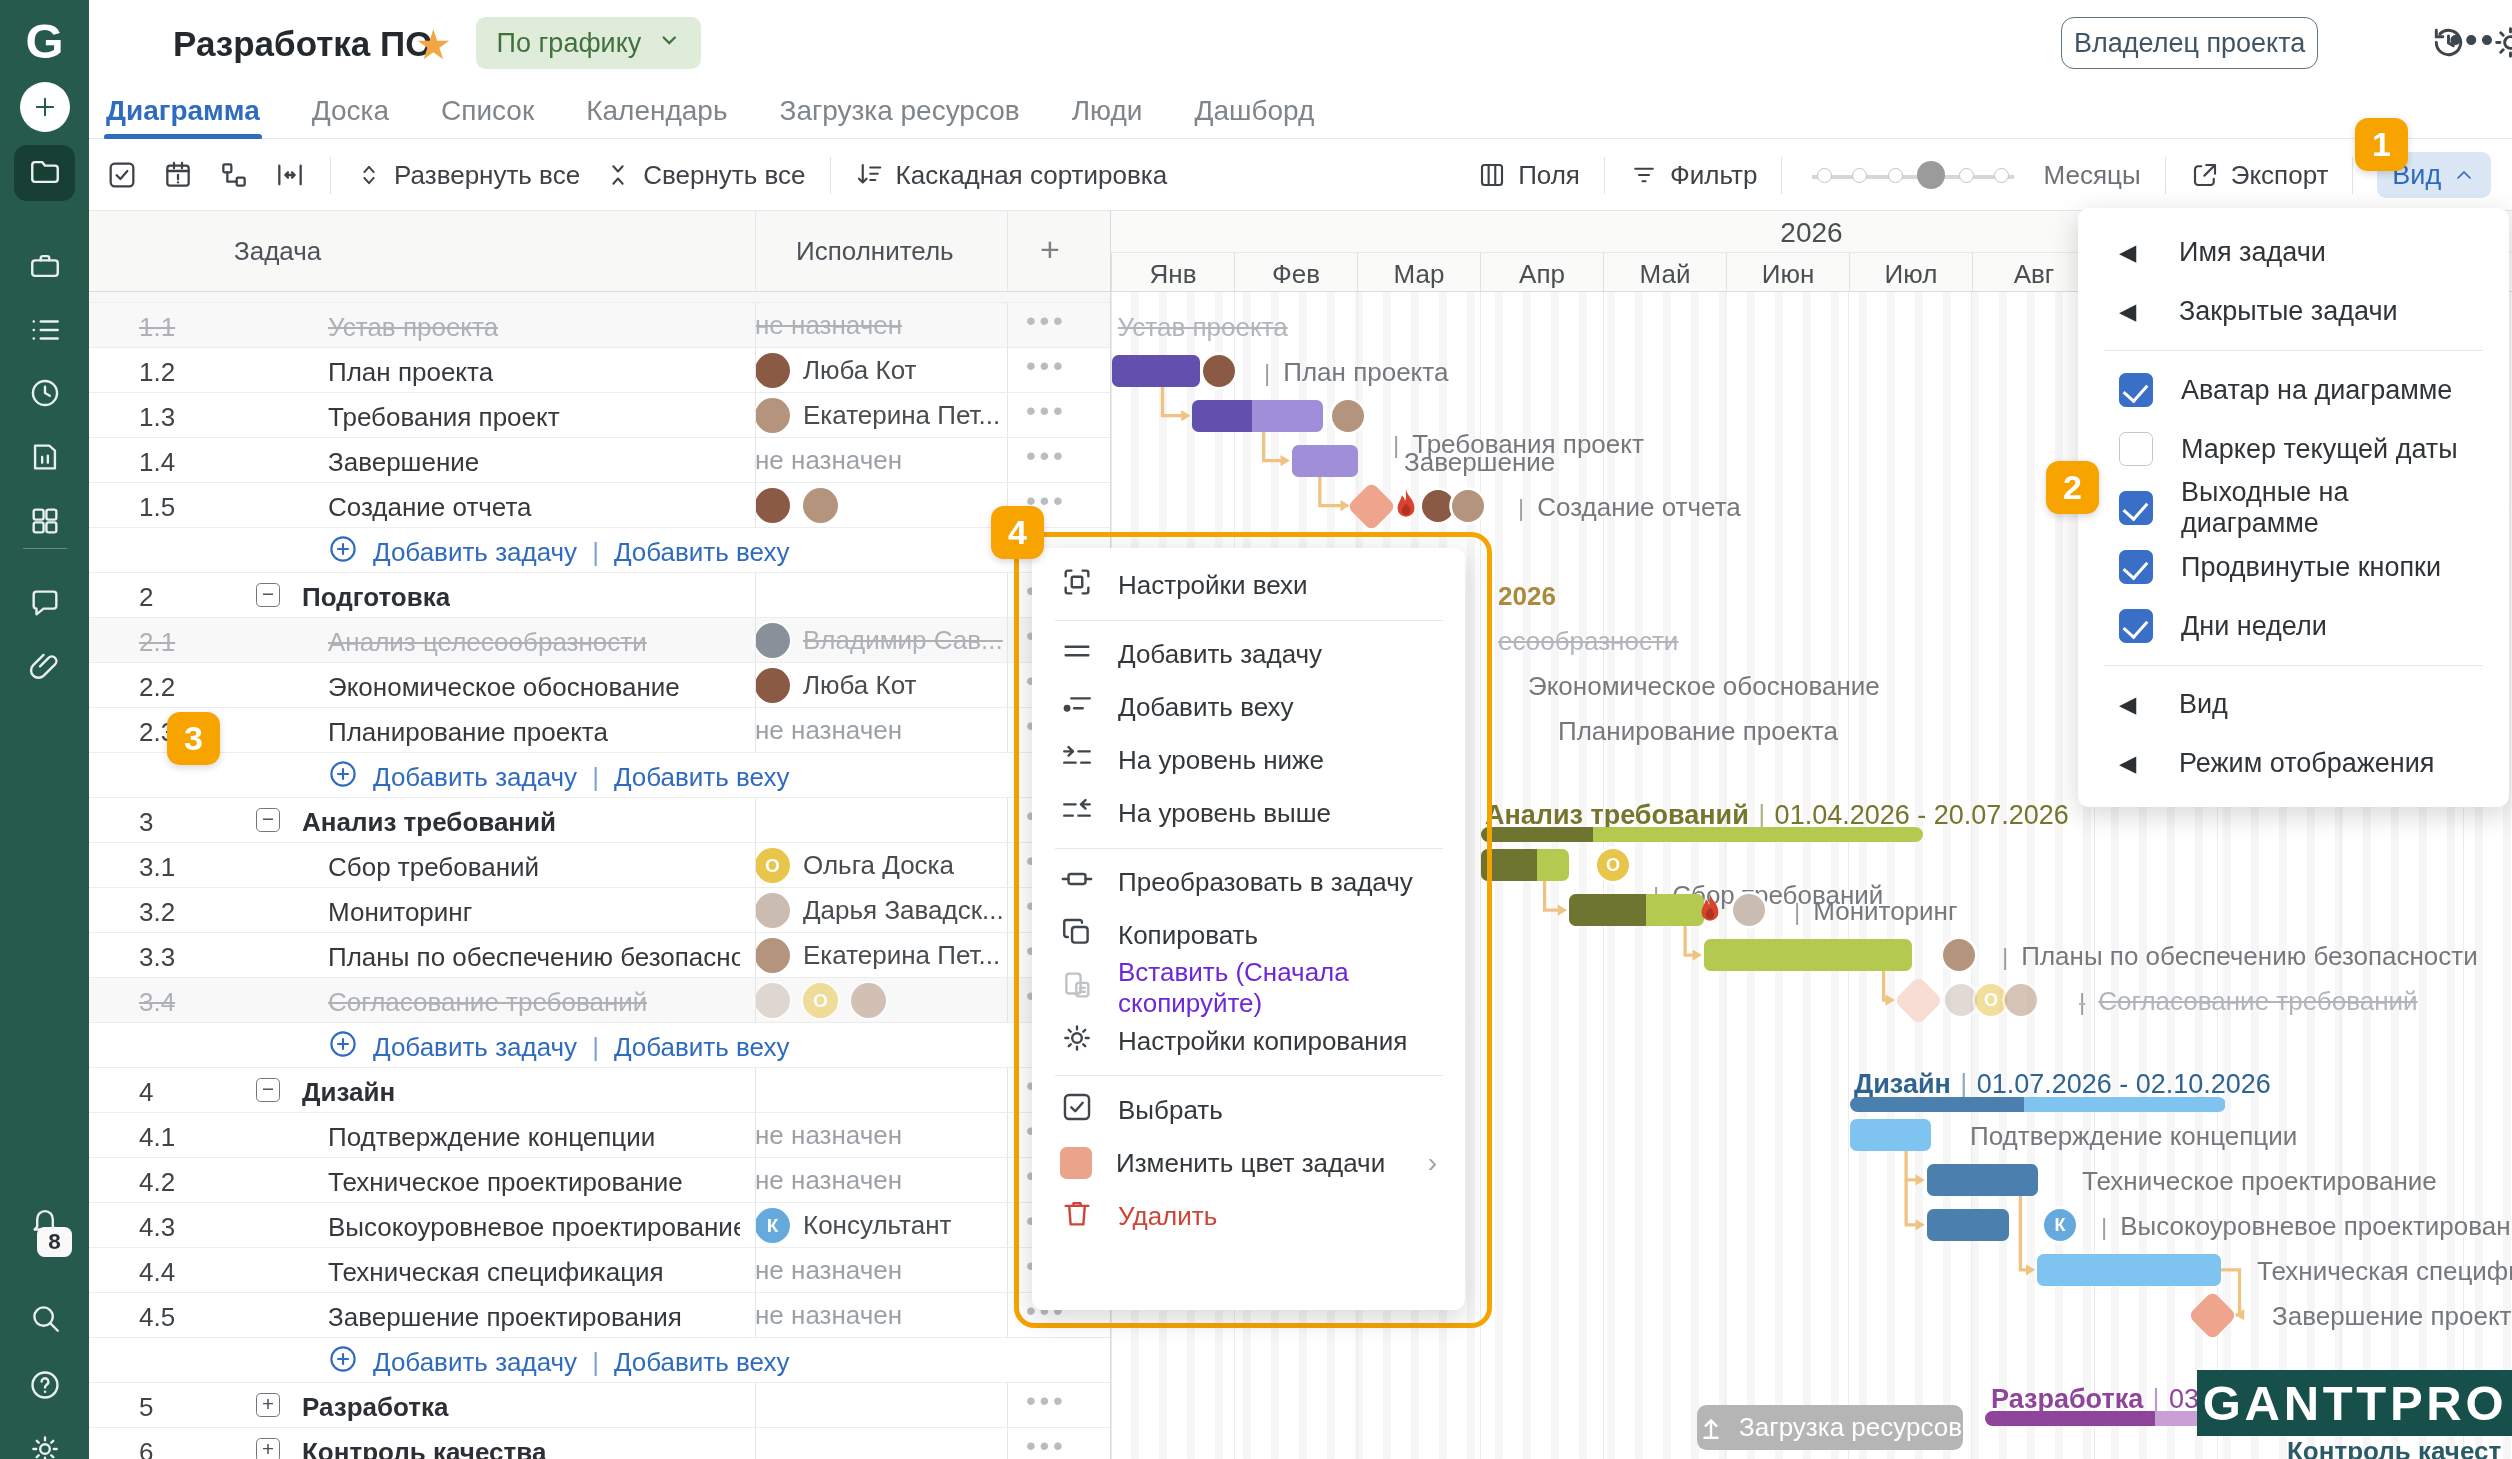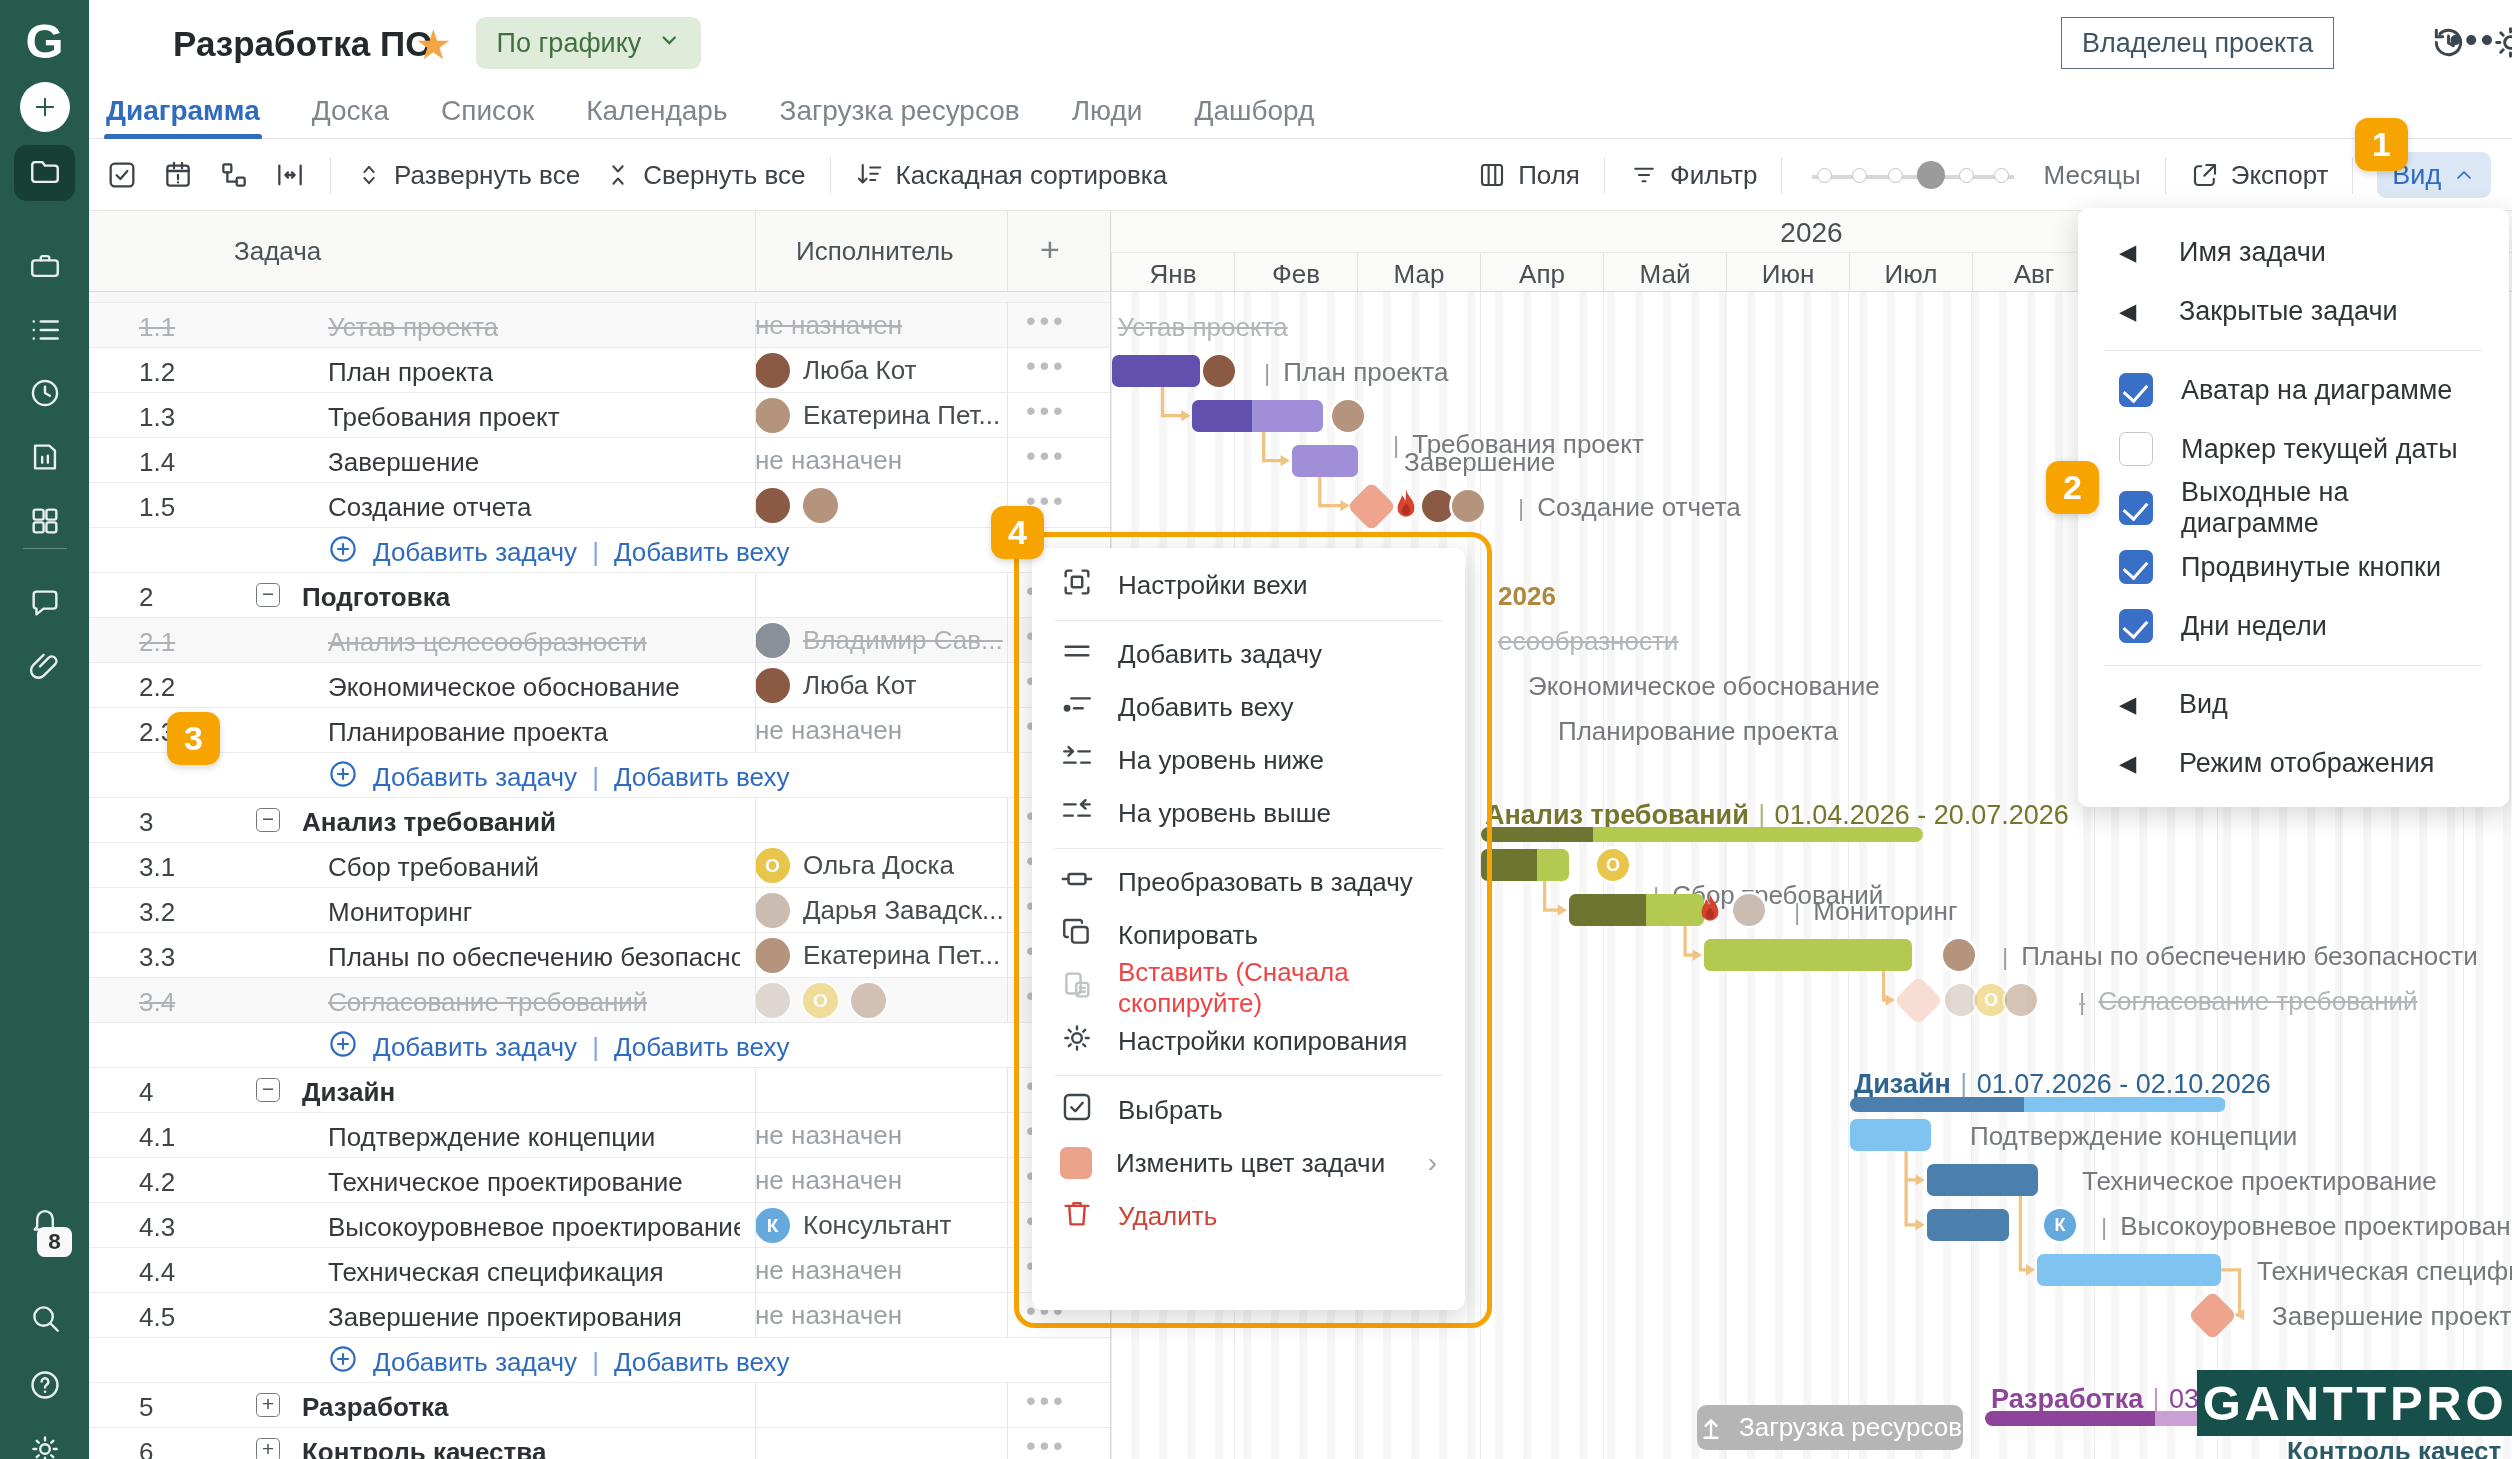--- a/index.html
+++ b/index.html
@@ -25,7 +25,7 @@
   #fav-star { position:absolute; left:326px; top:20.6px; font-size:41px; color:#f2a644; }
   #status-pill { position:absolute; left:387px; top:17px; height:52px; background:#e0ecda; border-radius:9.4px; display:flex; align-items:center; gap:17px; padding:0 20.6px; color:#41703f; font-size:27px; }
   #status-pill svg { width:22.5px; height:22.5px; }
-  #owner-btn { position:absolute; left:1972px; top:17px; height:52px; border:1.9px solid #5f7280; border-radius:0; display:flex; align-items:center; padding:0 20px; font-size:27px; color:#415463; background:#fff; }
+  #owner-btn { position:absolute; left:1972px; top:17px; height:52px; border:1.9px solid #5f7280; border-radius:13px; display:flex; align-items:center; padding:0 12px; font-size:27px; color:#415463; background:#fff; }
   .hd-ic { position:absolute; top:22.5px; color:#3d464d; }
   .hd-ic svg { width:39px; height:39px; }
   #more-dots { position:absolute; left:2360px; top:19px; font-size:37px; color:#3d464d; letter-spacing:2.8px; }

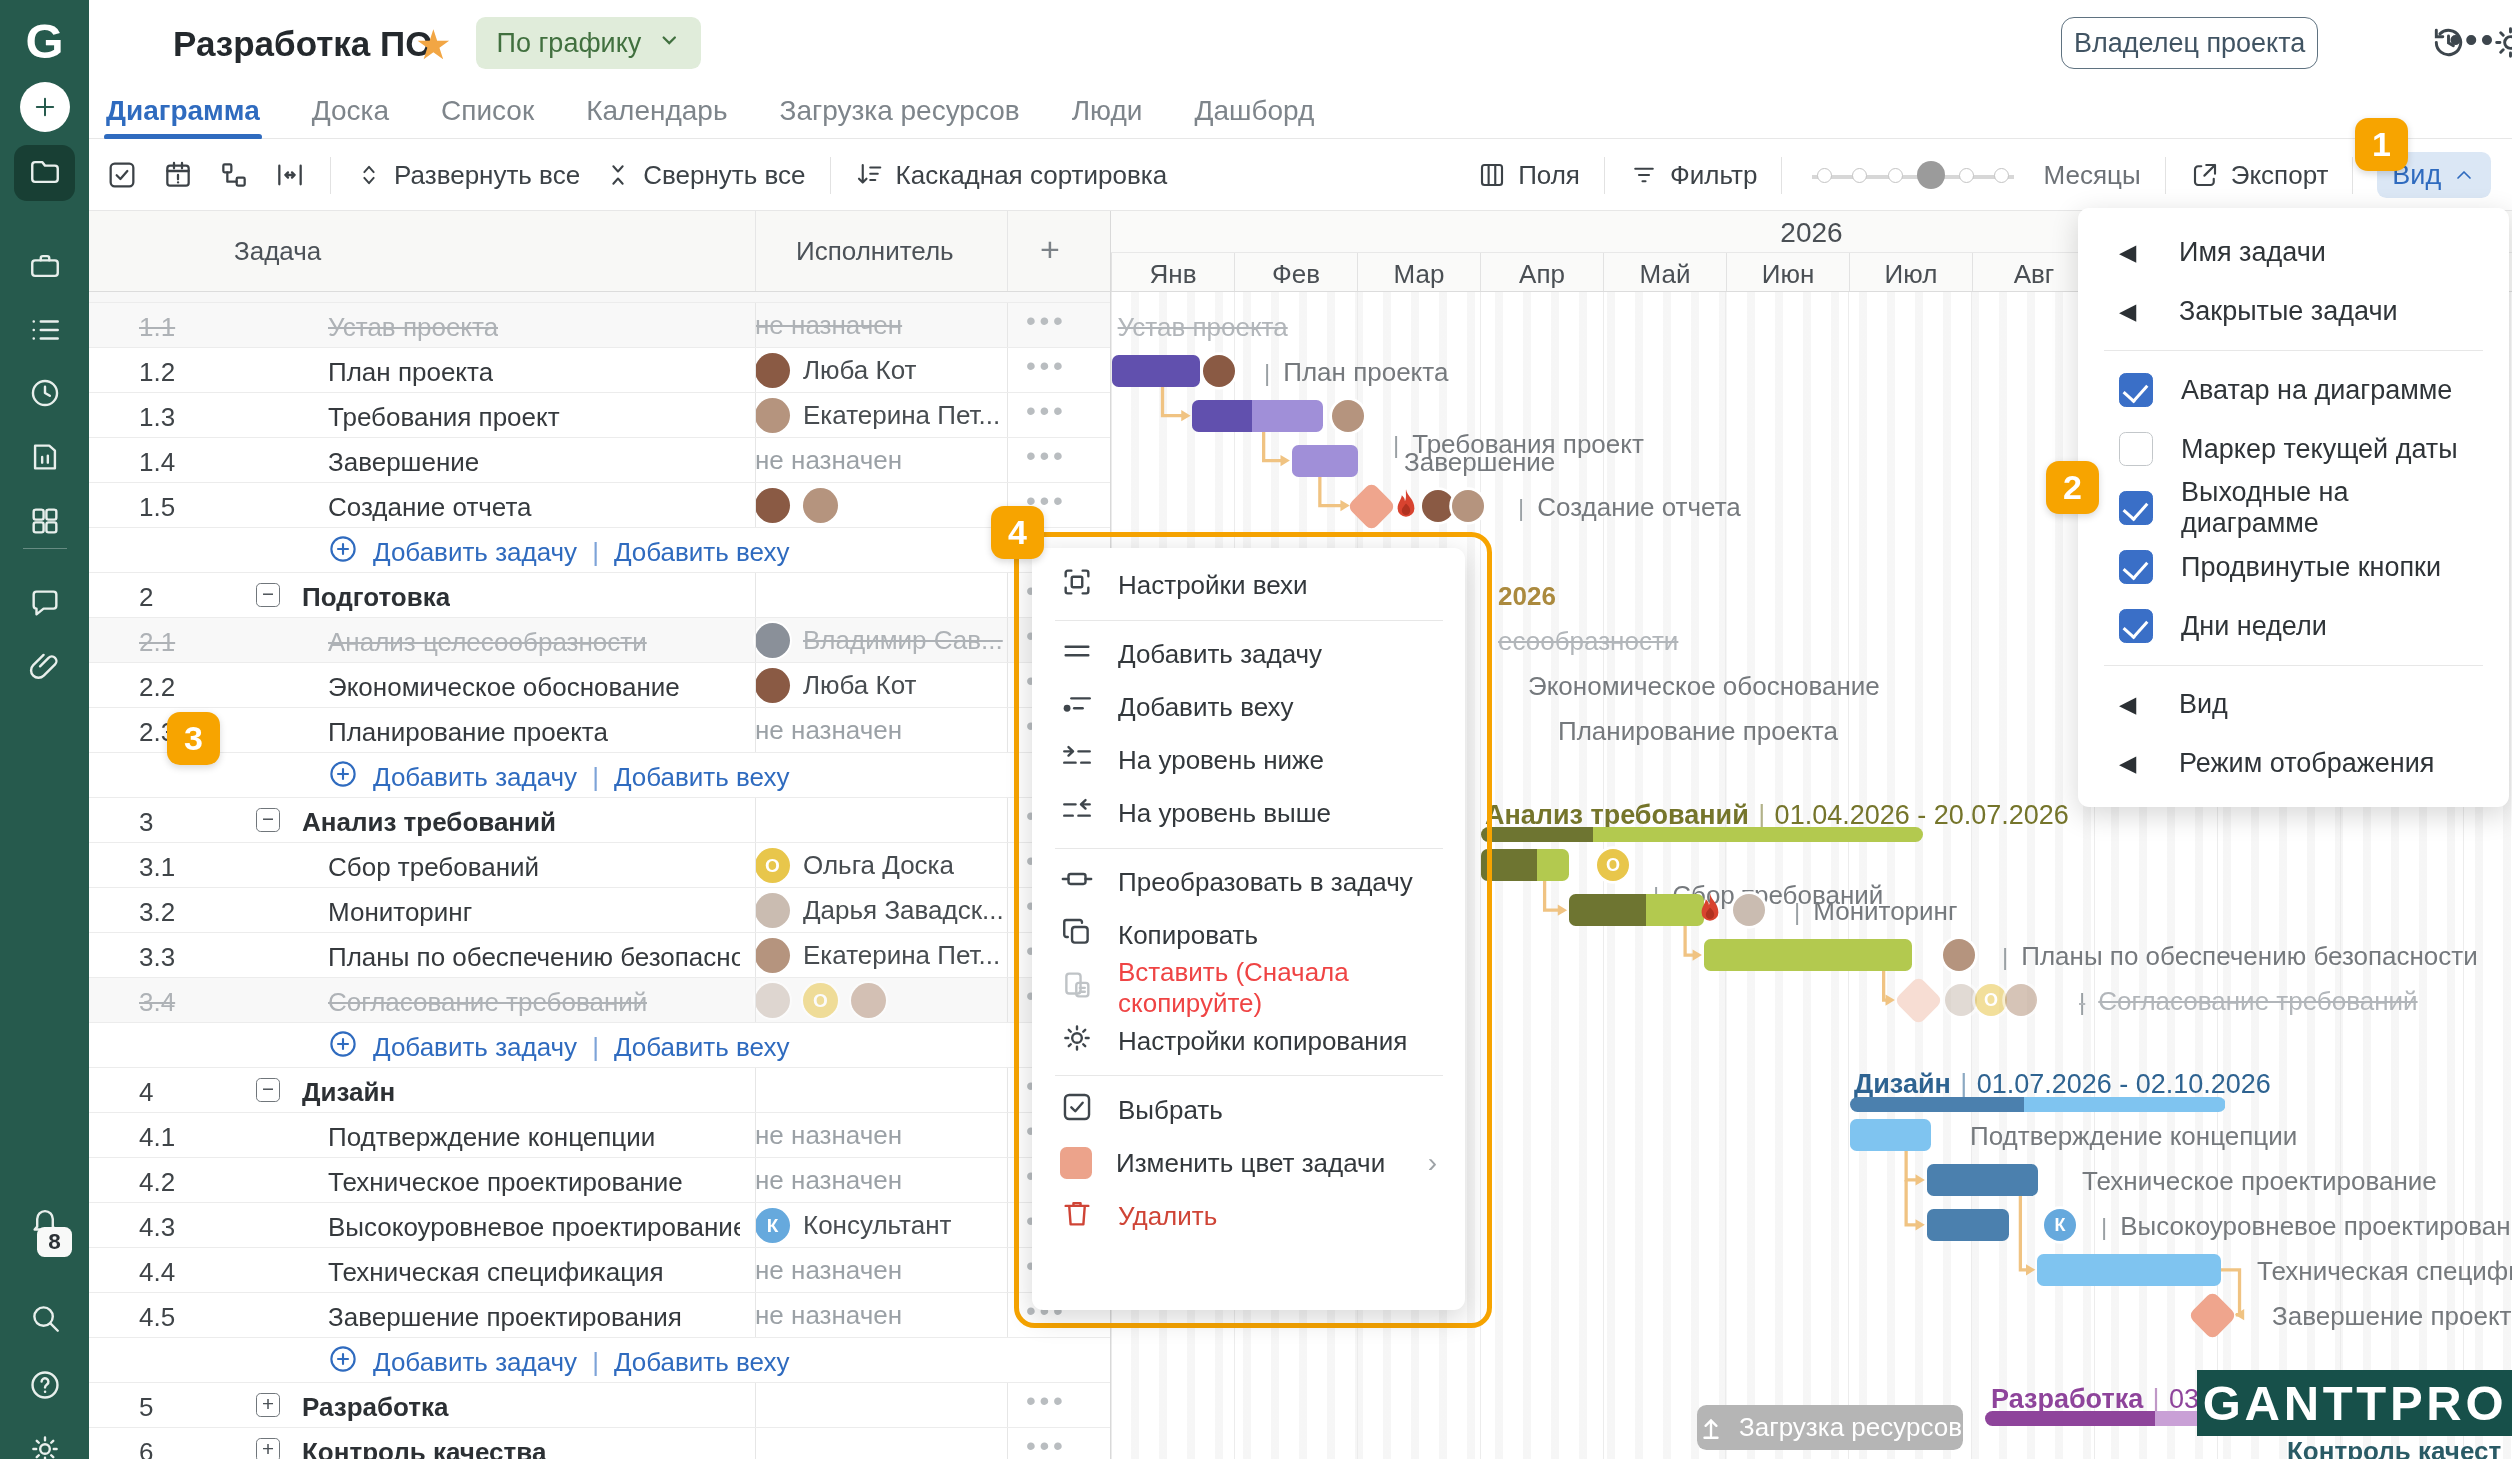--- a/index.html
+++ b/index.html
@@ -105,7 +105,7 @@
   #ctx-menu { position:absolute; left:1032px; top:548px; width:433px; height:762px; background:#fff; border-radius:11.2px; box-shadow:0 7.5px 28px rgba(0,0,0,.16); z-index:41; padding:11.2px 0; }
   .cm-item { display:flex; align-items:center; gap:24px; height:53px; padding:0 28px; font-size:26px; color:#33383c; }
   .cm-item svg { width:34px; height:34px; flex:0 0 auto; }
-  .cm-item.disabled { color:#ef4444; }
+  .cm-item.disabled { color:#6d28d9; }
   .cm-item.danger { color:#cf4436; }
   .cm-div { height:0.9px; background:#e7e7e7; margin:7.5px 22.5px; }
   .cm-chev { margin-left:auto; color:#9ea3a7; font-size:28px; }

